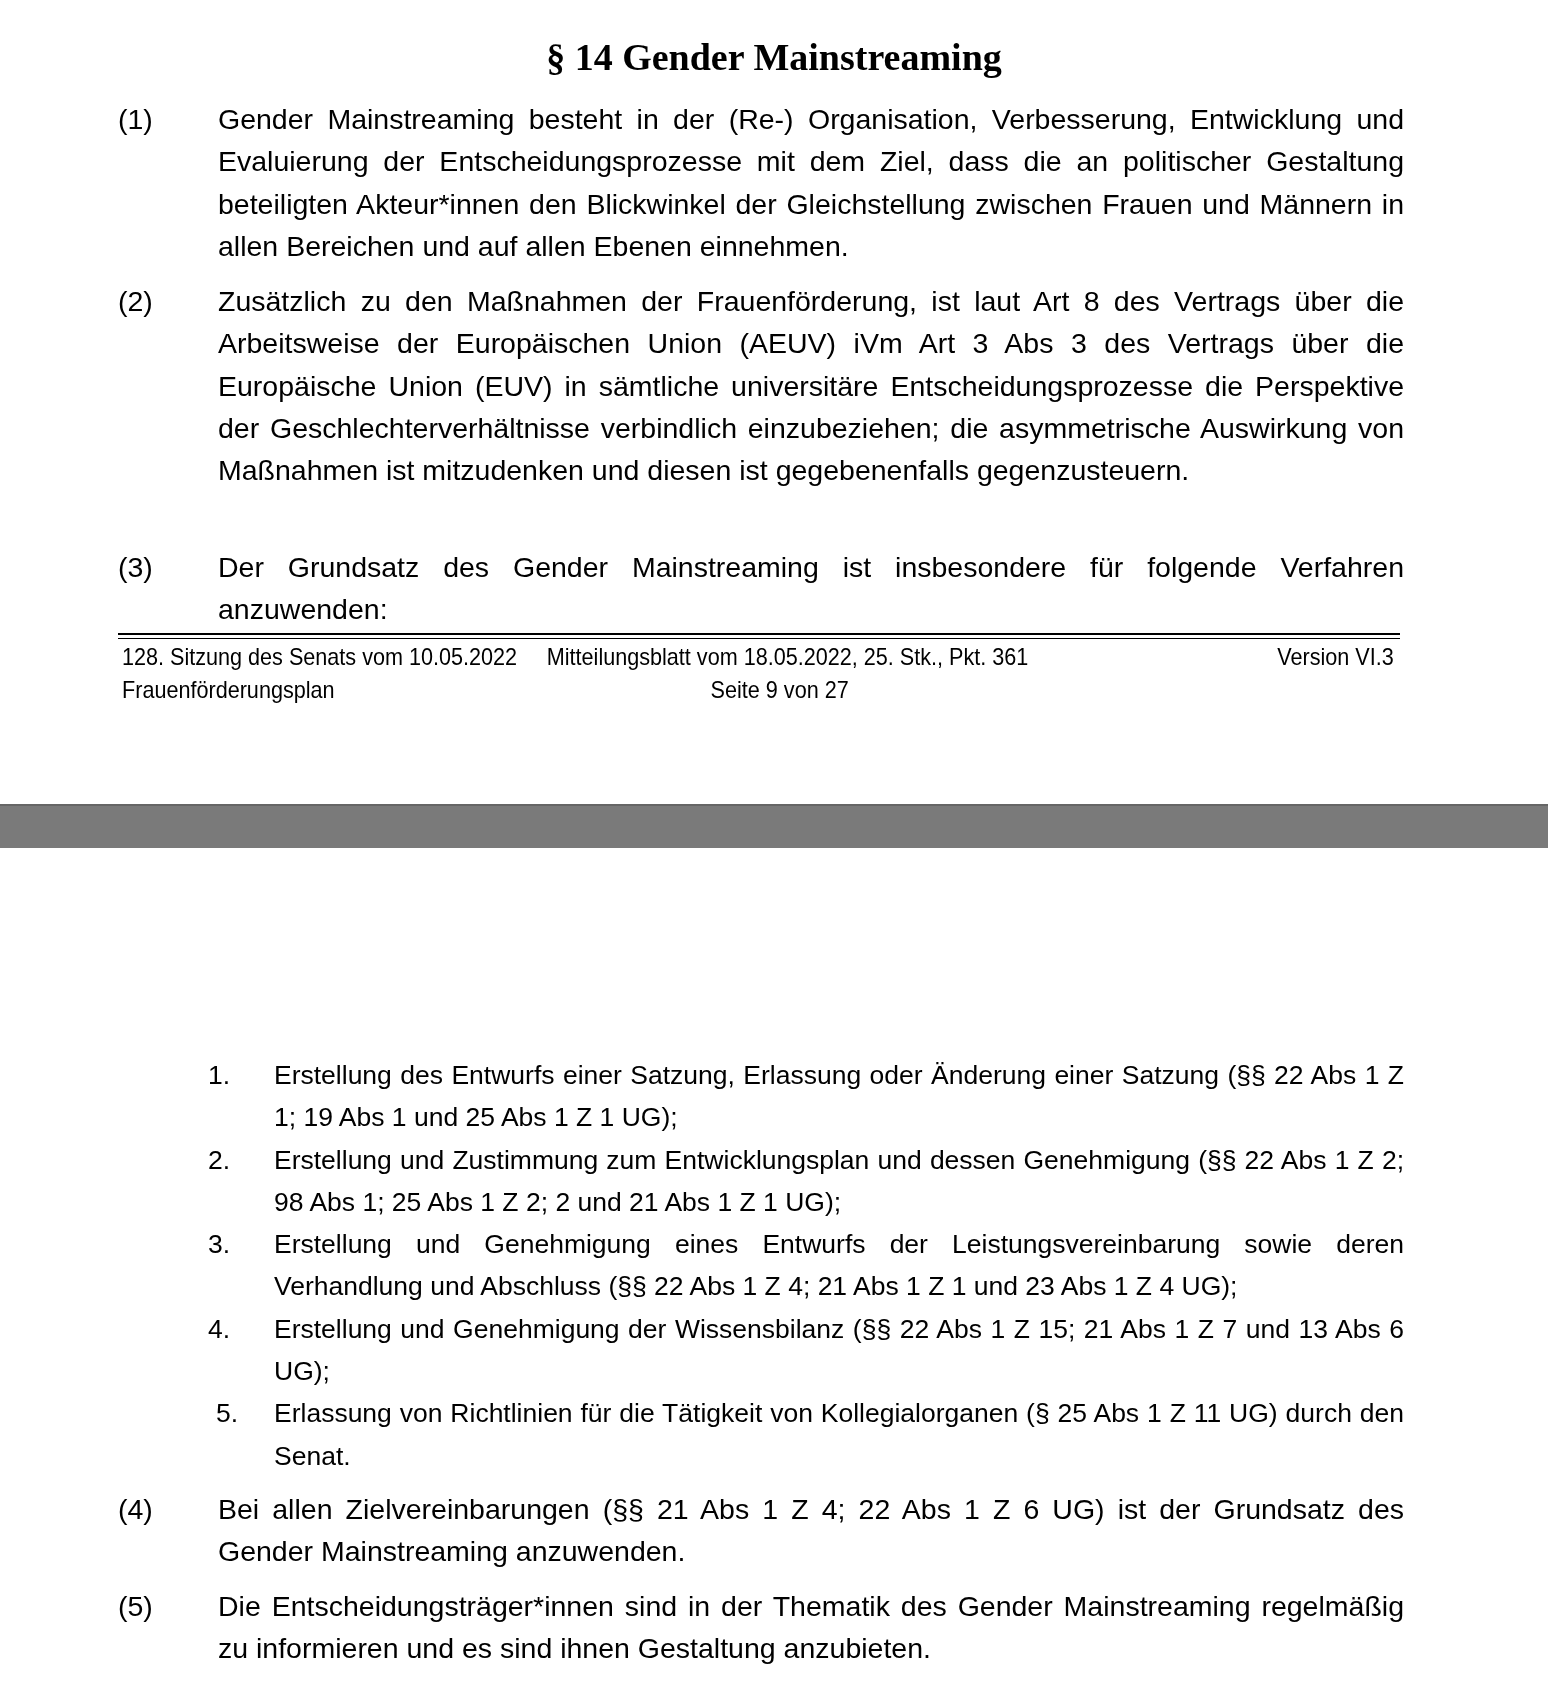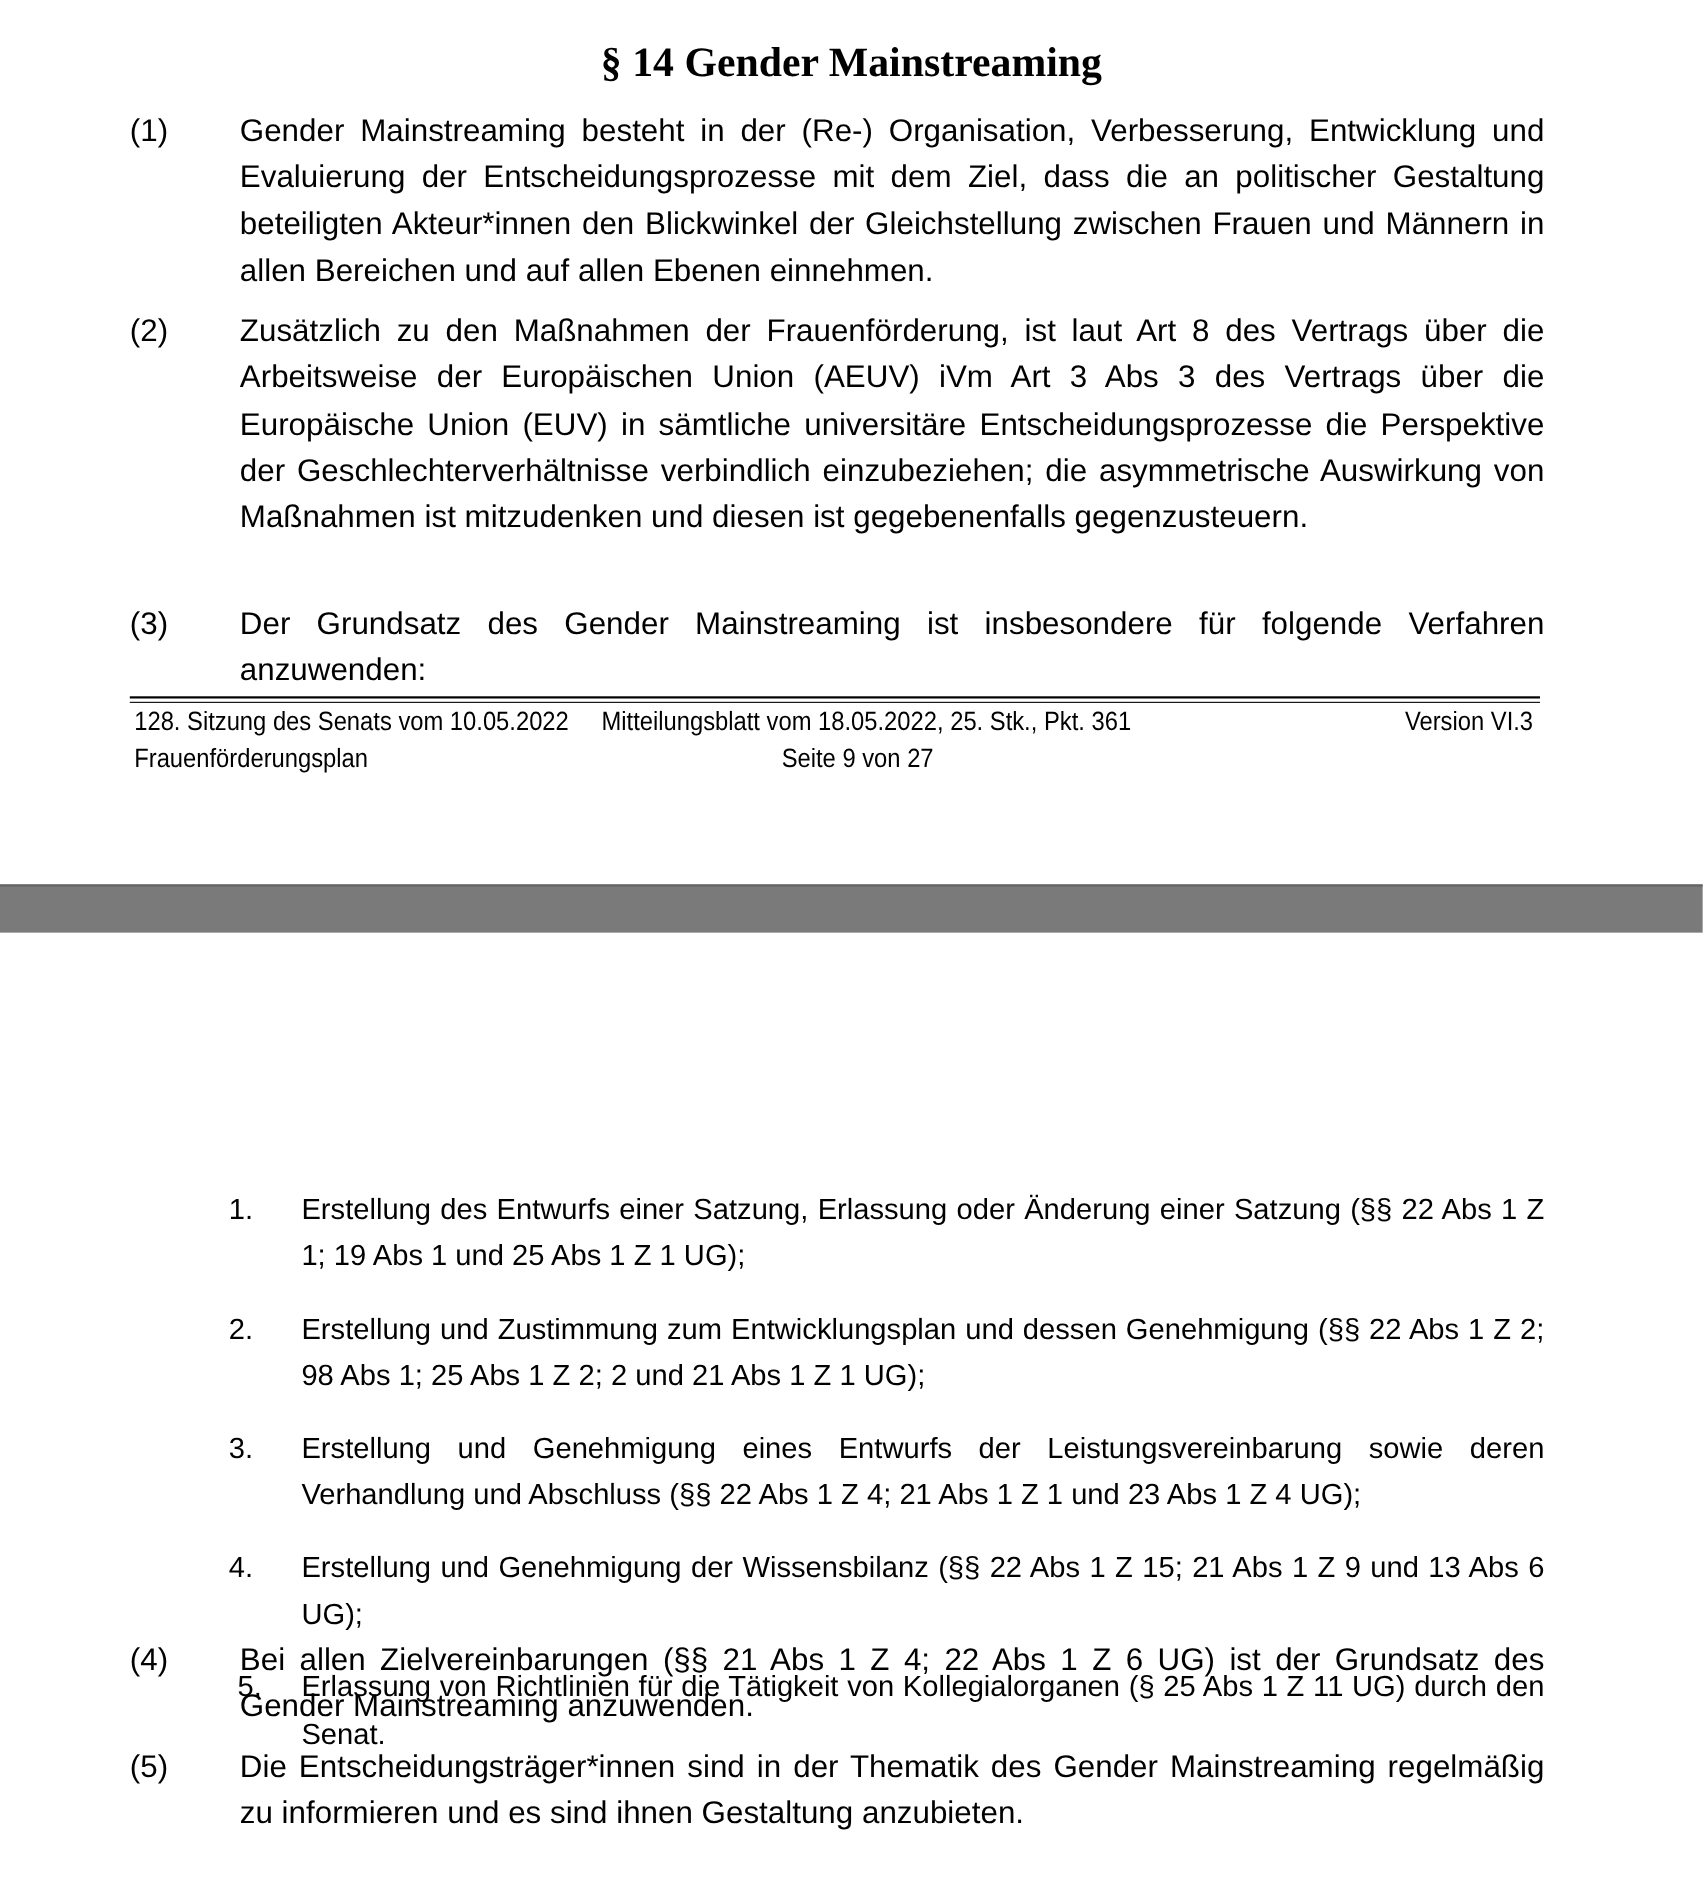--- a/index.html
+++ b/index.html
@@ -31,7 +31,7 @@
     .list { position: absolute; left: 208px; width: 1196px; font-size: 26.5px; line-height: 42.3px; }
     .list .item { position: relative; }
     .list .inum { position: absolute; left: 0; top: 0; }
-    .list .itxt { margin-left: 66px; text-align: justify; text-align-last: left; margin-top: 24px; }
+    .list .itxt { margin-left: 66px; text-align: justify; text-align-last: left; }
   </style>
 </head>
 <body>

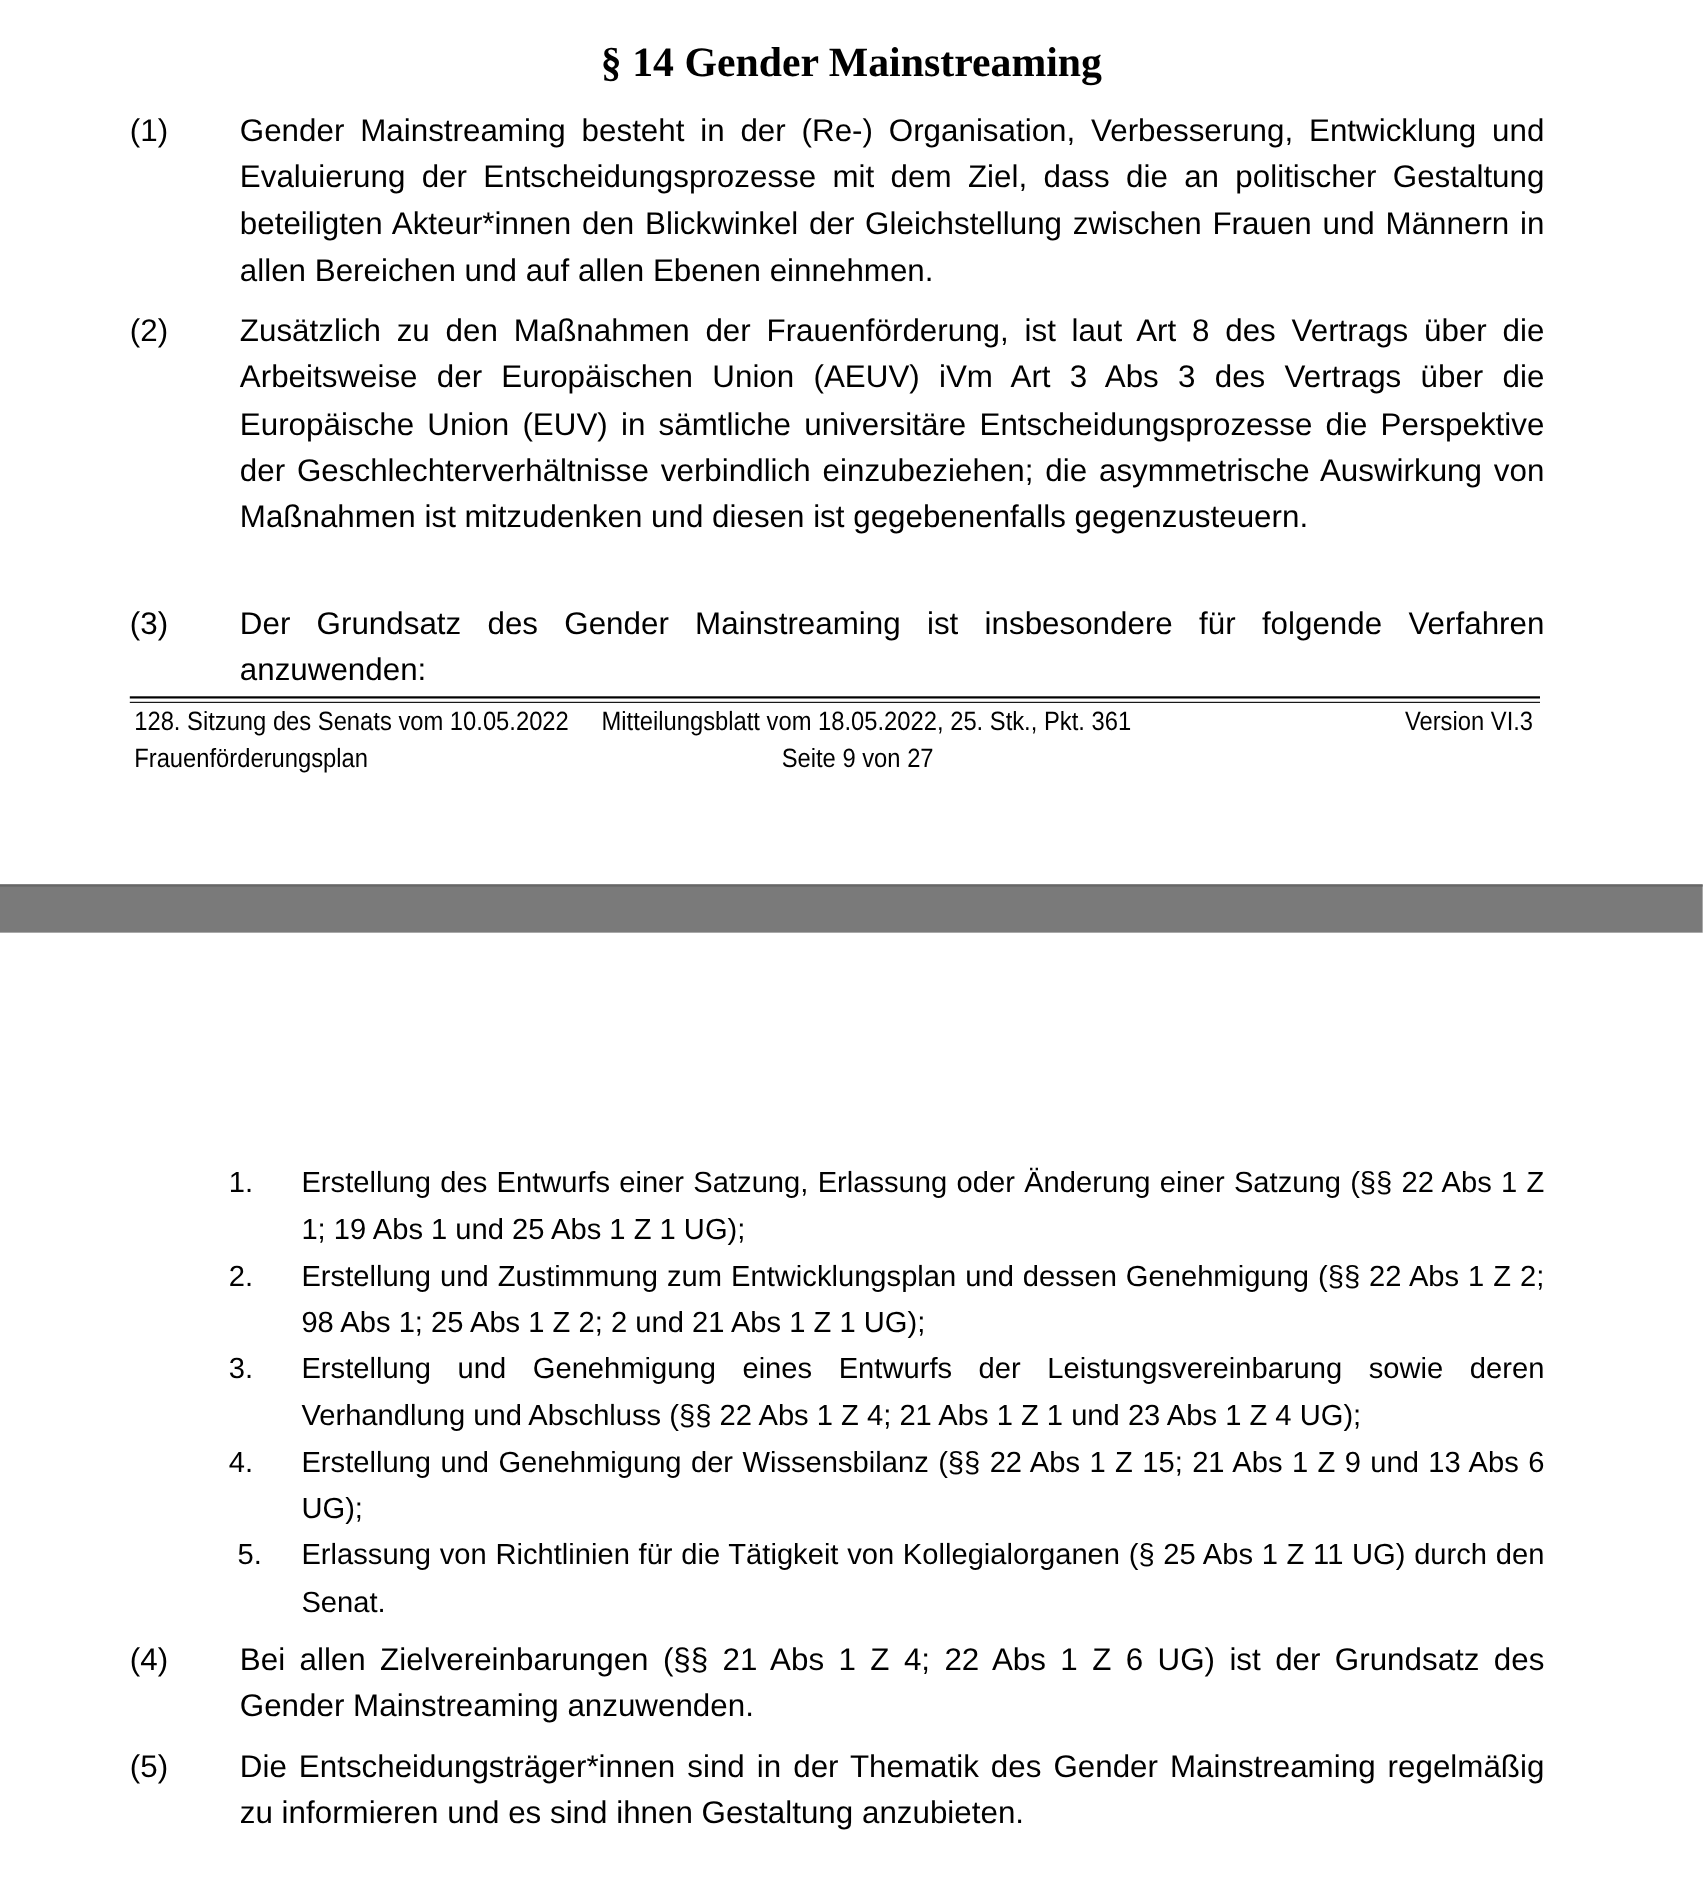--- a/index.html
+++ b/index.html
@@ -86,7 +86,7 @@
     </div>
     <div class="item">
       <span class="inum">4.</span>
-      <div class="itxt">Erstellung und Genehmigung der Wissensbilanz (§§ 22 Abs 1 Z 15; 21 Abs 1 Z 9 und 13 Abs 6 UG);</div>
+      <div class="itxt">Erstellung und Genehmigung der Wissensbilanz (§§ 22 Abs 1 Z 15; 21 Abs 1 Z 7 und 13 Abs 6 UG);</div>
     </div>
     <div class="item">
       <span class="inum" style="left:8px;">5.</span>

